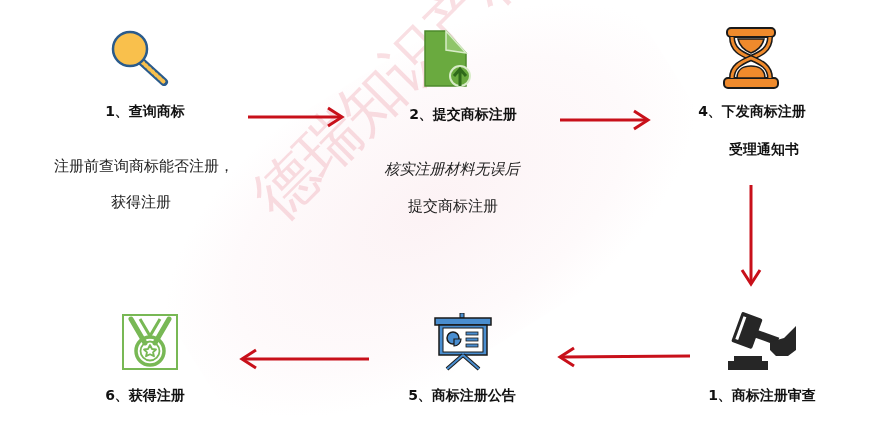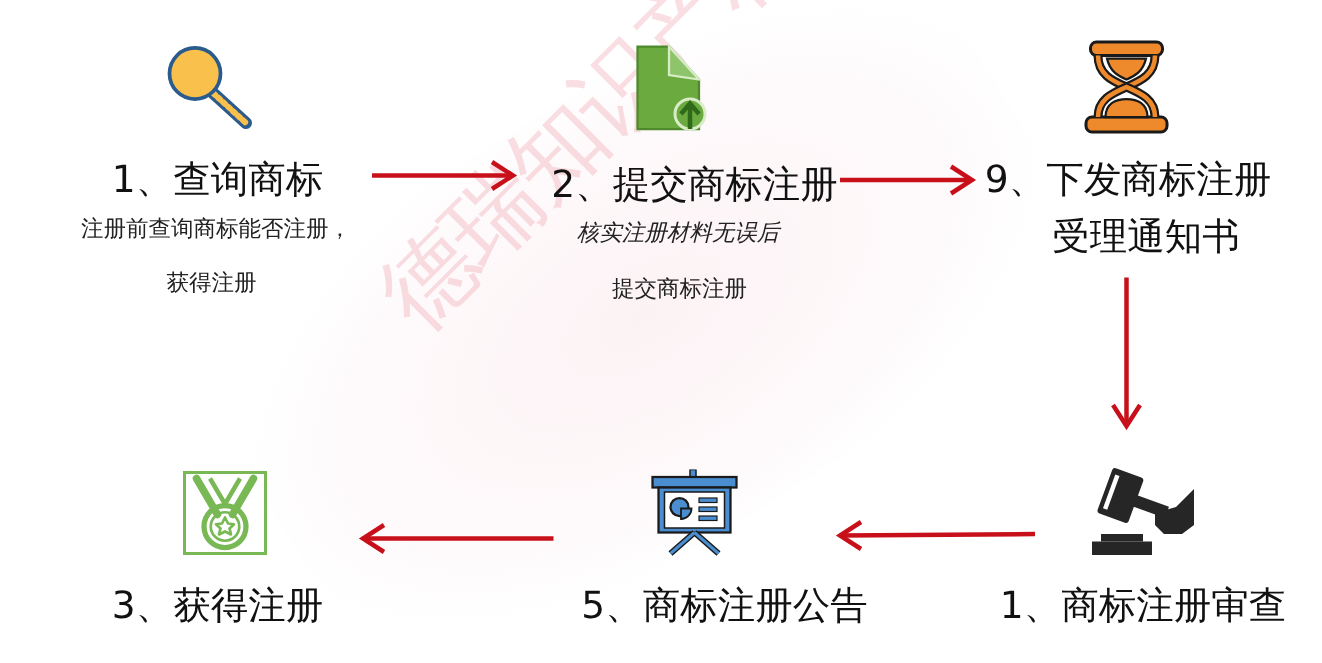--- a/index.html
+++ b/index.html
@@ -17,7 +17,7 @@
     font-family:"DejaVu Serif", serif; pointer-events:none;
   }
   .icon { position:absolute; }
-  .title { position:absolute; font-weight:normal; font-size:25px; white-space:nowrap; text-align:center; transform:translateX(-50%); }
+  .title { position:absolute; font-weight:bold; font-size:14px; white-space:nowrap; text-align:center; transform:translateX(-50%); }
   .desc { position:absolute; font-size:15px; white-space:nowrap; text-align:center; transform:translateX(-50%); color:#222; }
   .arrow { position:absolute; }
 </style>

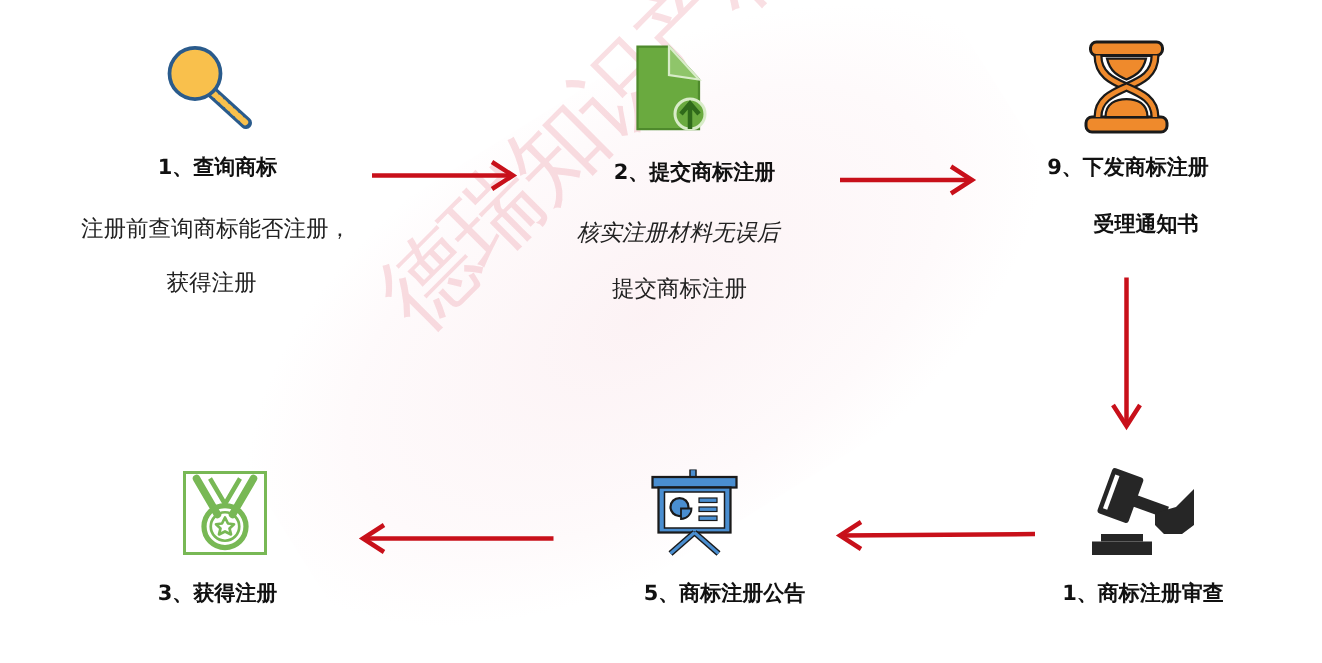--- a/index.html
+++ b/index.html
@@ -71,7 +71,7 @@
     <path d="M10,52 C10,40 20,36 29,32 C38,36 48,40 48,52" fill="none" stroke="#ef8a2c" stroke-width="3"></path>
     <path d="M15,52 C15,43 22,40 29,40 C36,40 43,43 43,52 Z" fill="#ef8a2c" stroke="#1a1a1a" stroke-width="1.5"></path>
   </svg>
-  <div class="title" style="left:752px;top:103px;">9、下发商标注册</div>
+  <div class="title" style="left:752px;top:103px;">4、下发商标注册</div>
   <div class="title" style="left:752px;top:141px;margin-left:12px;">受理通知书</div>
 </div>
 

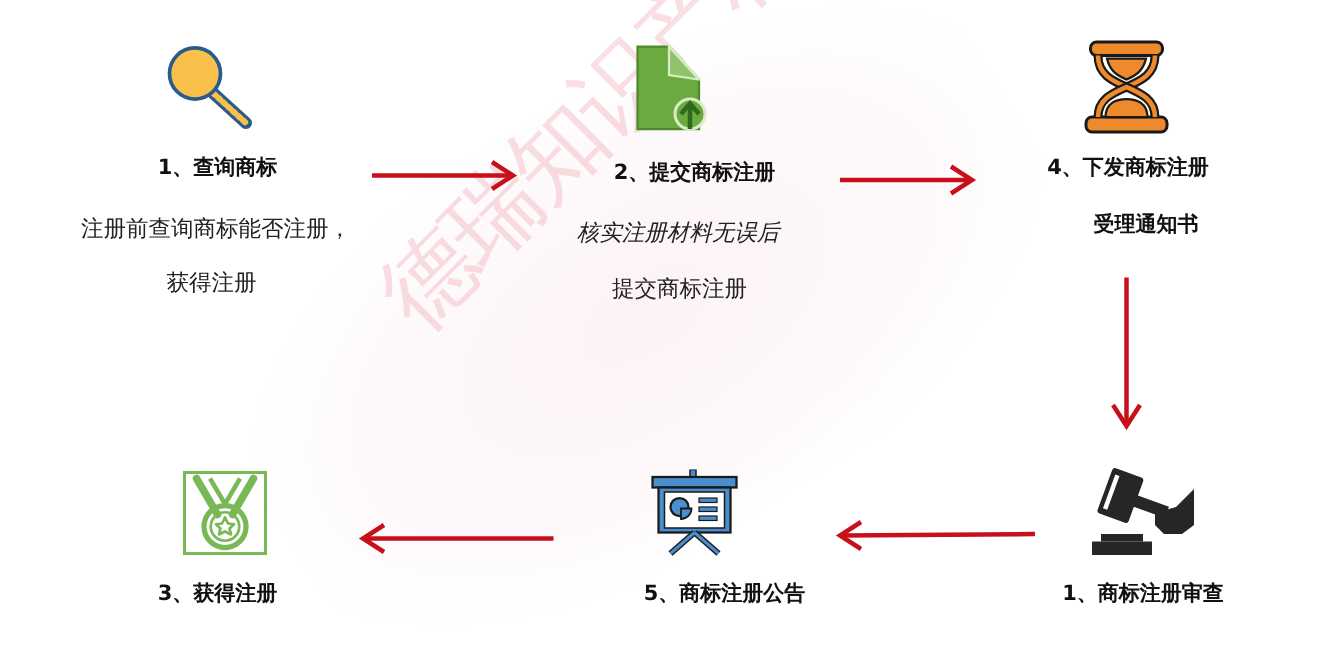--- a/index.html
+++ b/index.html
@@ -18,7 +18,7 @@
   }
   .icon { position:absolute; }
   .title { position:absolute; font-weight:bold; font-size:14px; white-space:nowrap; text-align:center; transform:translateX(-50%); }
-  .desc { position:absolute; font-size:15px; white-space:nowrap; text-align:center; transform:translateX(-50%); color:#222; }
+  .desc { position:absolute; font-size:15px; white-space:nowrap; text-align:center; transform:translateX(-50%); color:#222;margin-top:14px; }
   .arrow { position:absolute; }
 </style>
 </head>

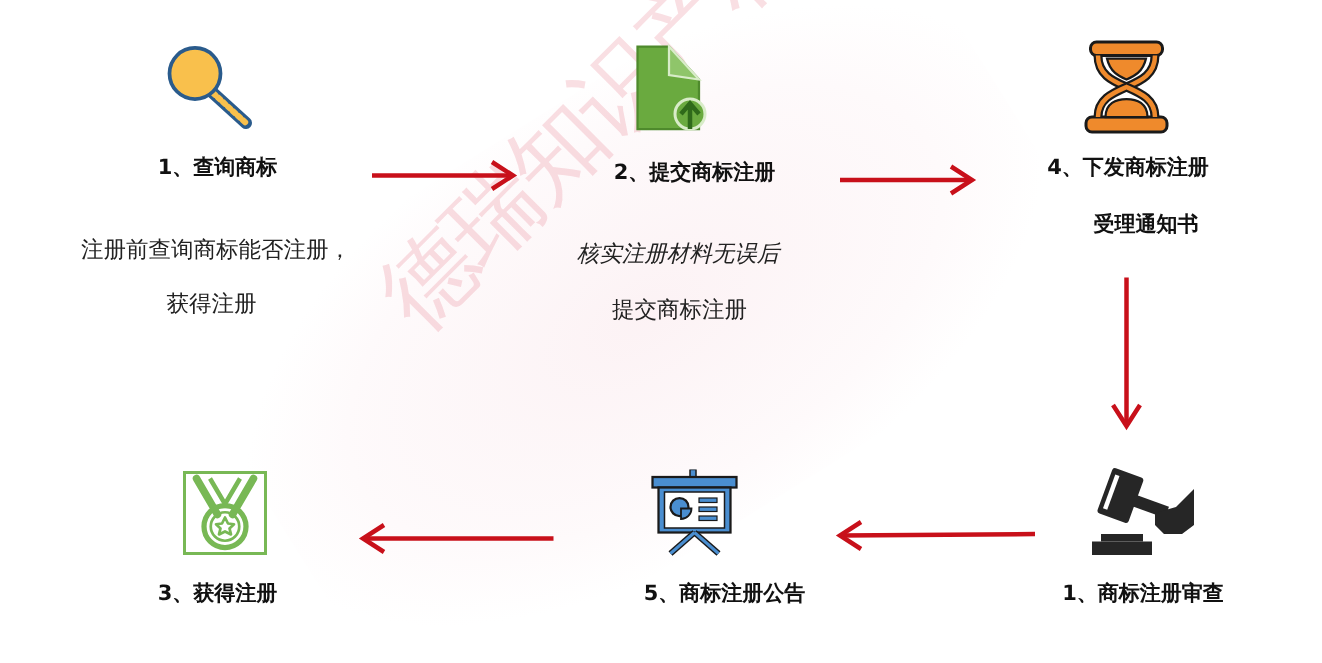--- a/index.html
+++ b/index.html
@@ -132,7 +132,7 @@
     <circle cx="29" cy="38" r="9.5" fill="none" stroke="#78b855" stroke-width="1.8"></circle>
     <path d="M29,32 L31,36 L35,36.5 L32,39.3 L33,43.3 L29,41.3 L25,43.3 L26,39.3 L23,36.5 L27,36 Z" fill="none" stroke="#78b855" stroke-width="1.8" stroke-linejoin="round"></path>
   </svg>
-  <div class="title" style="left:145px;top:387px;">3、获得注册</div>
+  <div class="title" style="left:145px;top:387px;">6、获得注册</div>
 </div>
 
 </body></html>

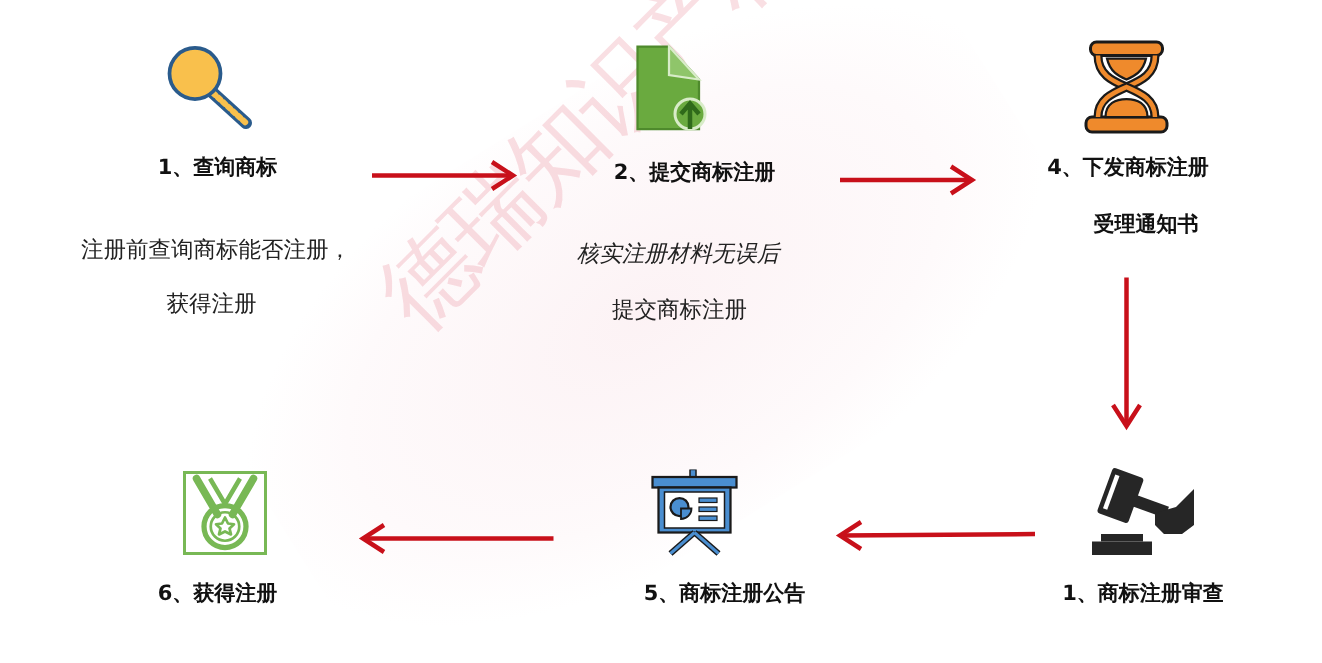--- a/index.html
+++ b/index.html
@@ -115,7 +115,7 @@
     <line x1="30" y1="42" x2="14" y2="56" stroke="#4a8ed0" stroke-width="2"></line>
     <line x1="30" y1="42" x2="46" y2="56" stroke="#4a8ed0" stroke-width="2"></line>
   </svg>
-  <div class="title" style="left:483px;top:387px;">5、商标注册公告</div>
+  <div class="title" style="left:462px;top:387px;">5、商标注册公告</div>
 </div>
 
 <svg class="arrow" style="left:238px;top:346px;" width="134" height="26" viewBox="0 0 134 26">

